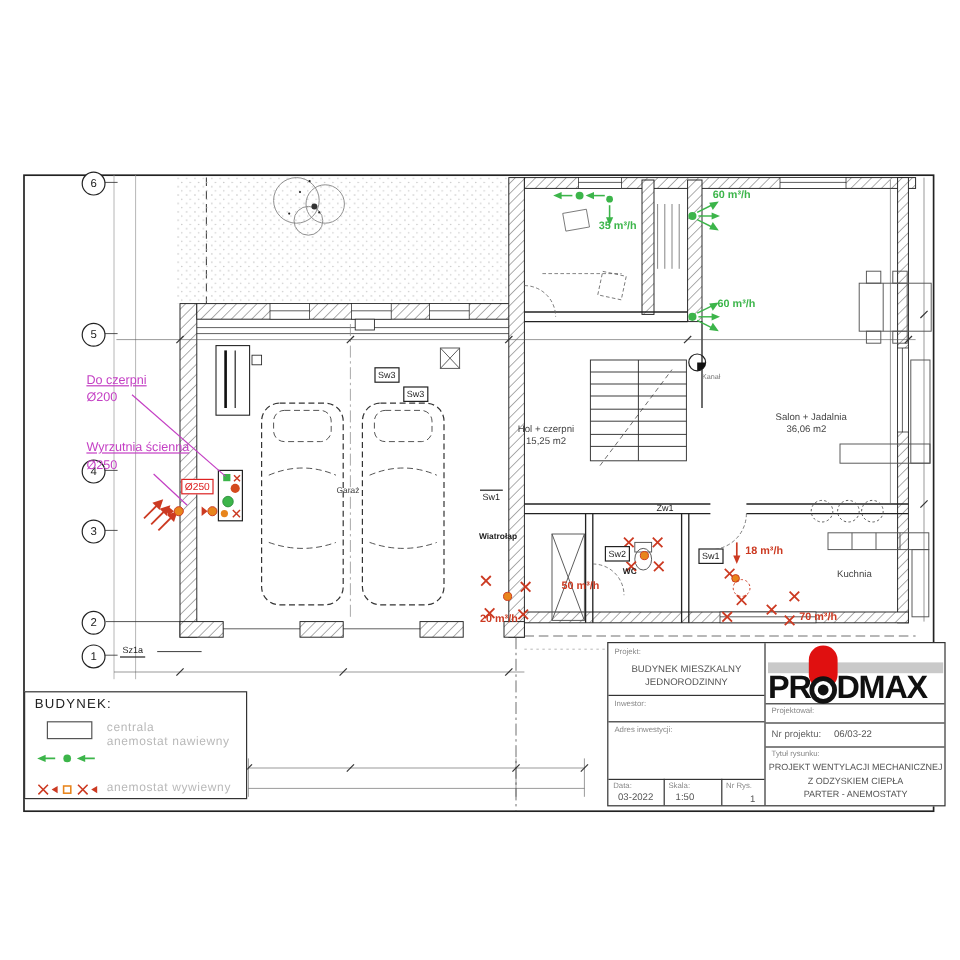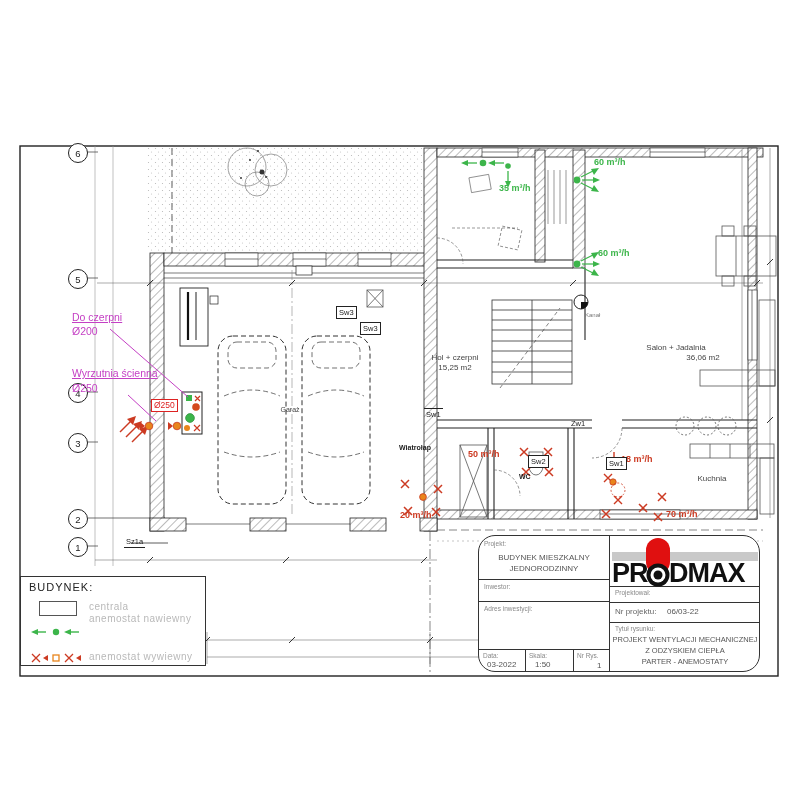--- a/index.html
+++ b/index.html
@@ -14,7 +14,7 @@
   .rm{font-size:8px;color:#444;text-align:center;}
   .rmb{font-size:7px;font-weight:bold;color:#222;text-align:center;}
   .dev{position:absolute;font-size:7.5px;color:#222;border:1px solid #222;background:#fff;
-       text-align:center;line-height:11px;height:11px;padding:0 2px;font-family:"Liberation Sans",sans-serif;margin-left:24px;}
+       text-align:center;line-height:11px;height:11px;padding:0 2px;font-family:"Liberation Sans",sans-serif;}
   .plain{border:none;background:transparent;}
   .bubble{position:absolute;width:18px;height:18px;border:1.2px solid #222;border-radius:50%;
           font-size:9.5px;color:#222;display:flex;align-items:center;justify-content:center;background:#fff;}

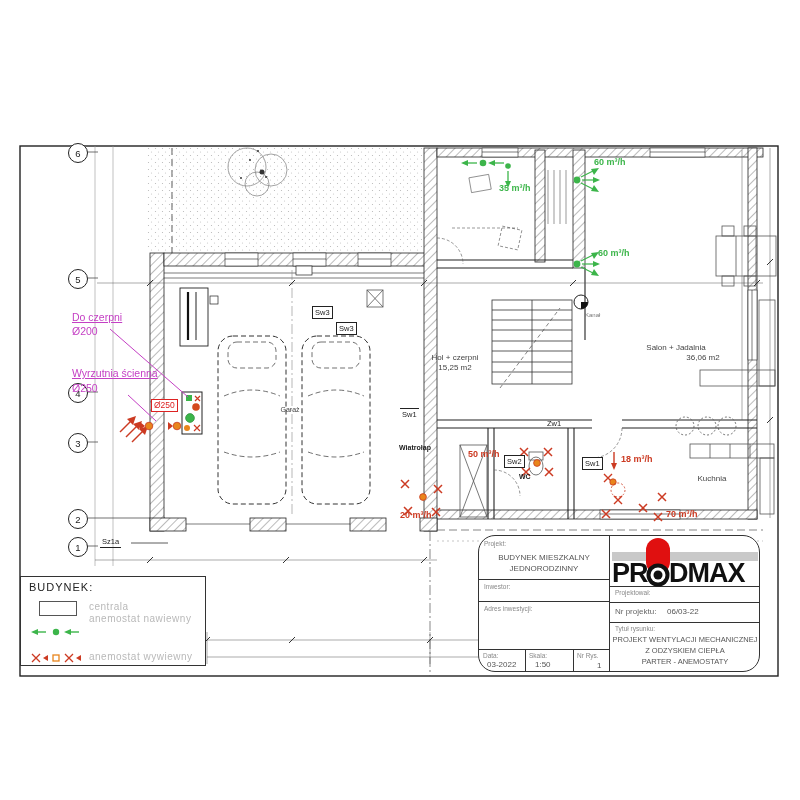--- a/index.html
+++ b/index.html
@@ -361,7 +361,7 @@
   <div class="t fr" style="left:400px;top:511px;">20 m³/h</div>
 
   <div class="t rm" style="left:626px;top:344px;width:100px;">Salon + Jadalnia</div>
-  <div class="t rm" style="left:653px;top:354px;width:100px;text-align:center;">36,06 m2</div>
+  <div class="t rm" style="left:622px;top:354px;width:100px;text-align:center;">36,06 m2</div>
   <div class="t rm" style="left:420px;top:354px;width:70px;">Hol + czerpni</div>
   <div class="t rm" style="left:420px;top:364px;width:70px;">15,25 m2</div>
   <div class="t rmb" style="left:519px;top:473px;">WC</div>

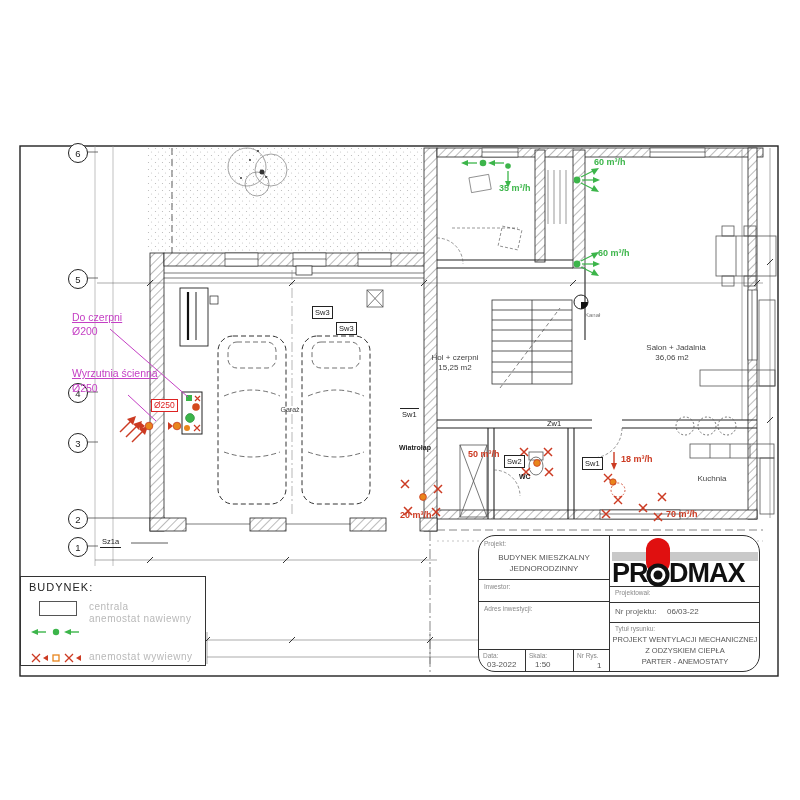--- a/index.html
+++ b/index.html
@@ -355,7 +355,7 @@
   <div class="t fg" style="left:594px;top:158px;">60 m³/h</div>
   <div class="t fg" style="left:499px;top:184px;">35 m³/h</div>
   <div class="t fg" style="left:598px;top:249px;">60 m³/h</div>
-  <div class="t fr" style="left:468px;top:450px;">50 m³/h</div>
+  <div class="t fr" style="left:468px;top:484px;">50 m³/h</div>
   <div class="t fr" style="left:621px;top:455px;">18 m³/h</div>
   <div class="t fr" style="left:666px;top:510px;">70 m³/h</div>
   <div class="t fr" style="left:400px;top:511px;">20 m³/h</div>

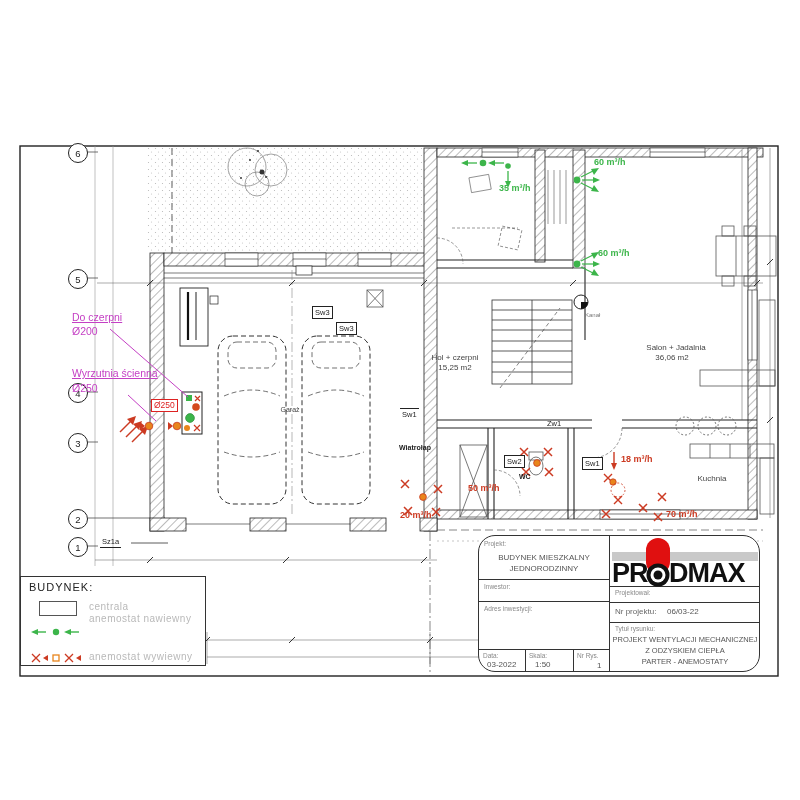--- a/index.html
+++ b/index.html
@@ -404,7 +404,7 @@
     <div class="lg-label" style="left:68px;top:74px;">anemostat wywiewny</div>
   </div>
 
-  <div class="tb" style="left:478px;top:535px;width:280px;height:135px;border-radius:17px;">
+  <div class="tb" style="left:506px;top:535px;width:280px;height:135px;">
 
     <div class="tb-line" style="left:130px;top:0;width:1px;height:135px;"></div>
     <div class="tb-line" style="left:0;top:43px;width:130px;height:1px;"></div>

